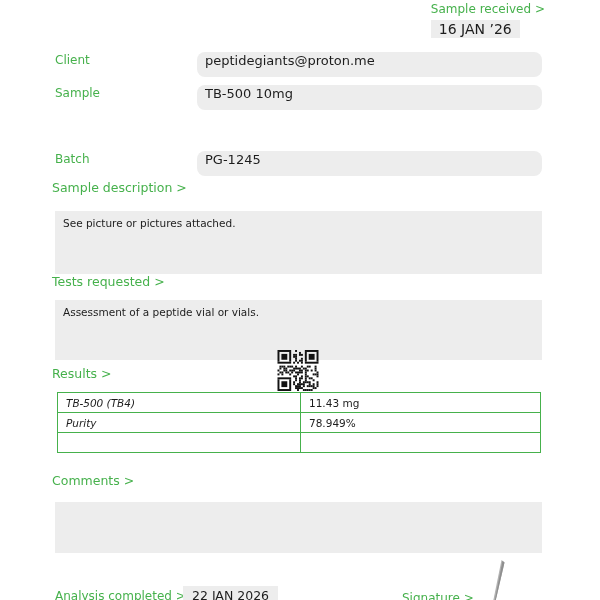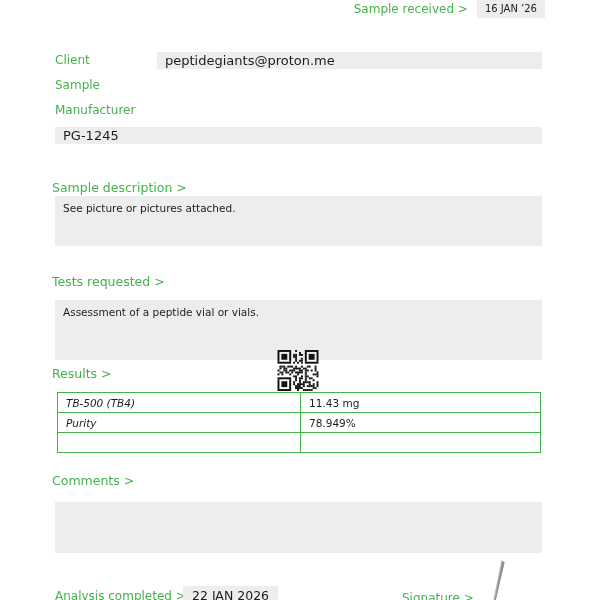--- a/index.html
+++ b/index.html
@@ -14,7 +14,7 @@
   
   .received-row {
     position:absolute; top:0; right:55px;
-    display:flex; align-items:flex-start; gap:9px;
+    display:flex; align-items:flex-start; gap:2px;flex-direction:column;
   }
   .received-label { font-size:12px; line-height:18px; white-space:nowrap; }
   .received-box {

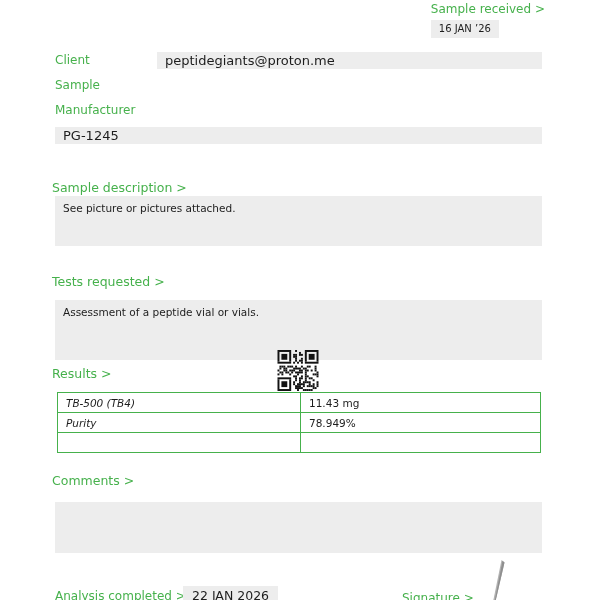--- a/index.html
+++ b/index.html
@@ -18,7 +18,7 @@
   }
   .received-label { font-size:12px; line-height:18px; white-space:nowrap; }
   .received-box {
-    background:#ededed; font-size:10px; line-height:18px;
+    background:#ededed; font-size:14px; line-height:18px;
     padding:0 8px; height:18px; white-space:nowrap;
   }
 

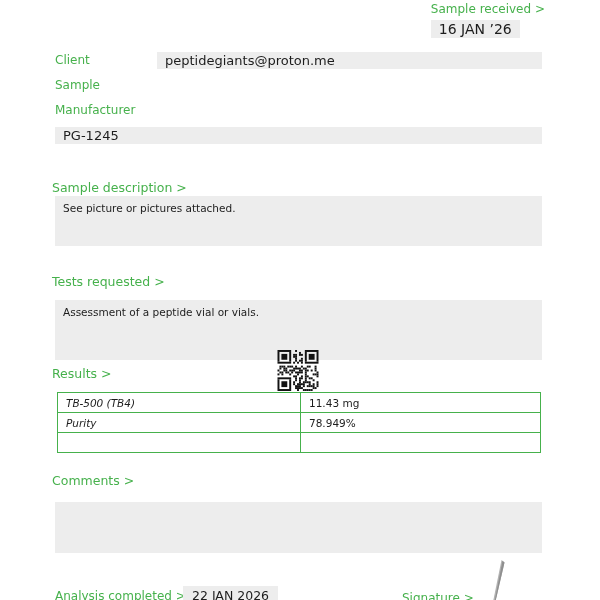--- a/index.html
+++ b/index.html
@@ -24,7 +24,7 @@
 
   
   .client-info { position:absolute; top:52px; left:55px; width:487px; }
-  .ci-row { display:flex; height:17px; margin-bottom:8px; }
+  .ci-row { display:flex; height:25px; margin-bottom:8px;gap:40px; }
   .ci-label { width:102px; font-size:12px; line-height:17px; flex:none; }
   .ci-bar {
     flex:1; background:#ededed; font-size:13px; line-height:17px;

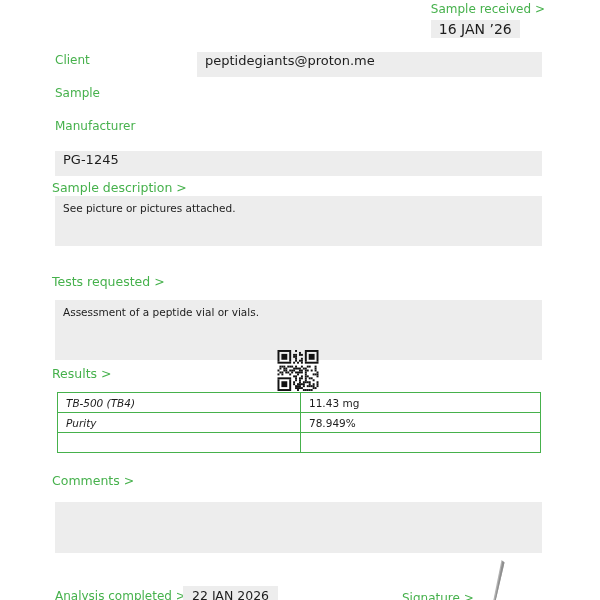--- a/index.html
+++ b/index.html
@@ -28,7 +28,7 @@
   .ci-label { width:102px; font-size:12px; line-height:17px; flex:none; }
   .ci-bar {
     flex:1; background:#ededed; font-size:13px; line-height:17px;
-    padding-left:8px; white-space:nowrap; overflow:hidden;
+    padding-left:8px; white-space:nowrap; overflow:hidden;border-radius:8px;
   }
 
   .sec-heading { position:absolute; left:52px; font-size:12.5px; line-height:15px; white-space:nowrap; }

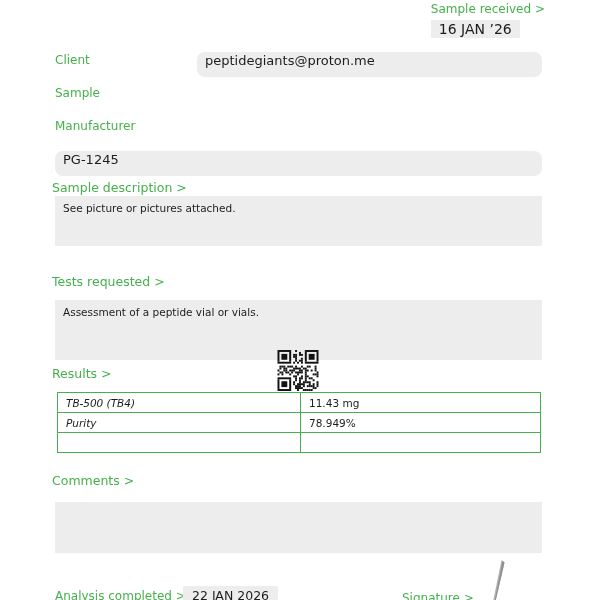--- a/index.html
+++ b/index.html
@@ -77,6 +77,7 @@
     </div>
     <div class="ci-row">
       <span class="ci-label green">Sample</span>
+      <span class="ci-bar">TB-500 10mg</span>
     </div>
     <div class="ci-row">
       <span class="ci-label green">Manufacturer</span>

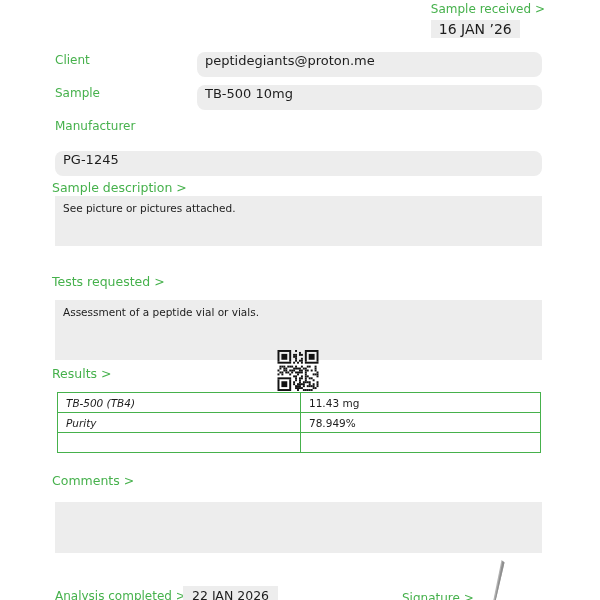--- a/index.html
+++ b/index.html
@@ -80,7 +80,6 @@
       <span class="ci-bar">TB-500 10mg</span>
     </div>
     <div class="ci-row">
-      <span class="ci-label green">Manufacturer</span>
     </div>
     <div class="ci-row">
       <span class="ci-bar">PG-1245</span>

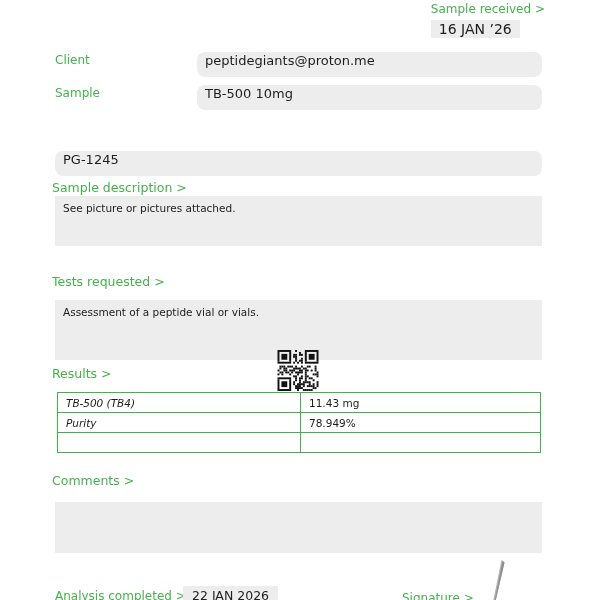--- a/index.html
+++ b/index.html
@@ -82,6 +82,7 @@
     <div class="ci-row">
     </div>
     <div class="ci-row">
+      <span class="ci-label green">Batch</span>
       <span class="ci-bar">PG-1245</span>
     </div>
   </div>

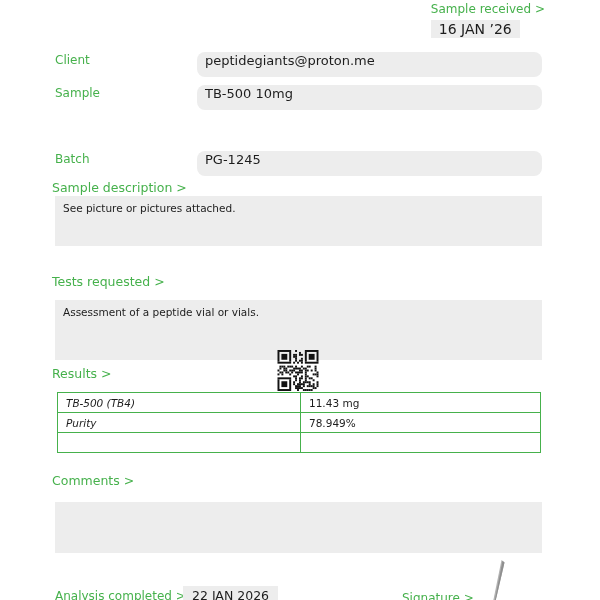--- a/index.html
+++ b/index.html
@@ -88,7 +88,7 @@
   </div>
 
   <div class="sec-heading green" style="top:180px">Sample description &gt;</div>
-  <div class="sec-box" style="top:196px; height:50px">See picture or pictures attached.</div>
+  <div class="sec-box" style="top:211px; height:63px">See picture or pictures attached.</div>
 
   <div class="sec-heading green" style="top:274px">Tests requested &gt;</div>
   <div class="sec-box" style="top:300px; height:60px">Assessment of a peptide vial or vials.</div>

